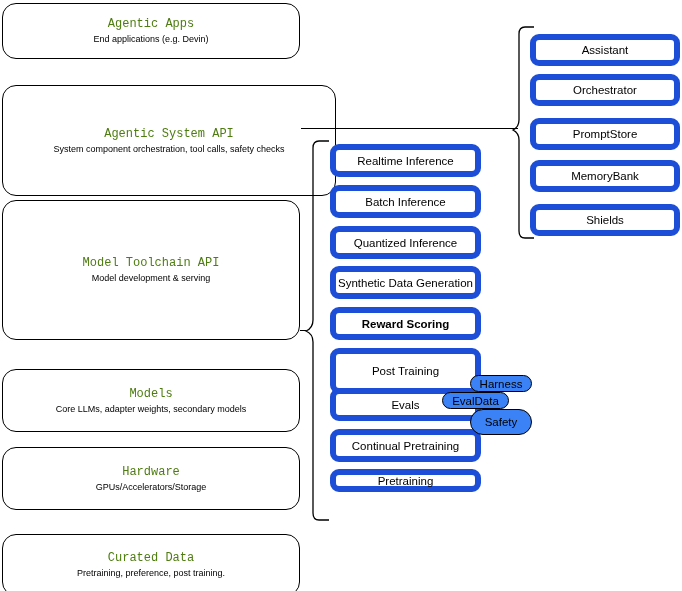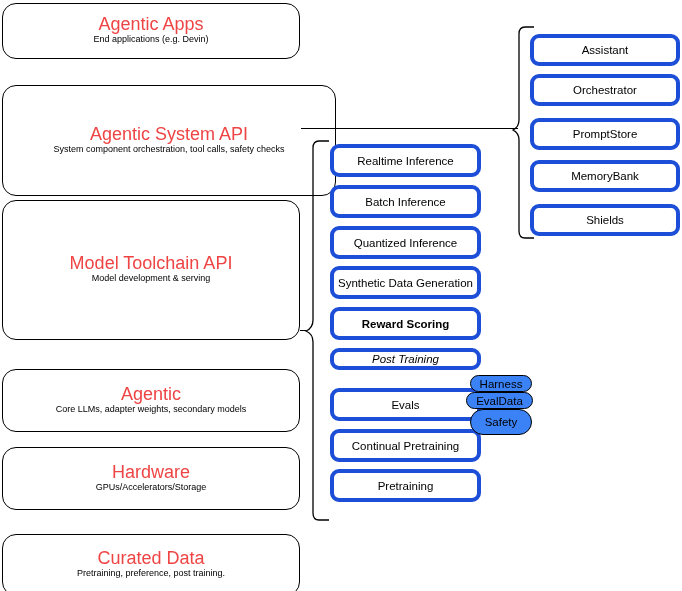--- a/index.html
+++ b/index.html
@@ -28,10 +28,11 @@
     text-align: center;
   }
   .box .title {
-    font-size: 18px;
-    color: #ef4444;
+    font-size: 12px;
+    color: #4d7c0f;
     line-height: 16px;
     white-space: nowrap;
+    font-family: Liberation Mono, monospace;
   }
   .box .subtitle {
     font-size: 9px;

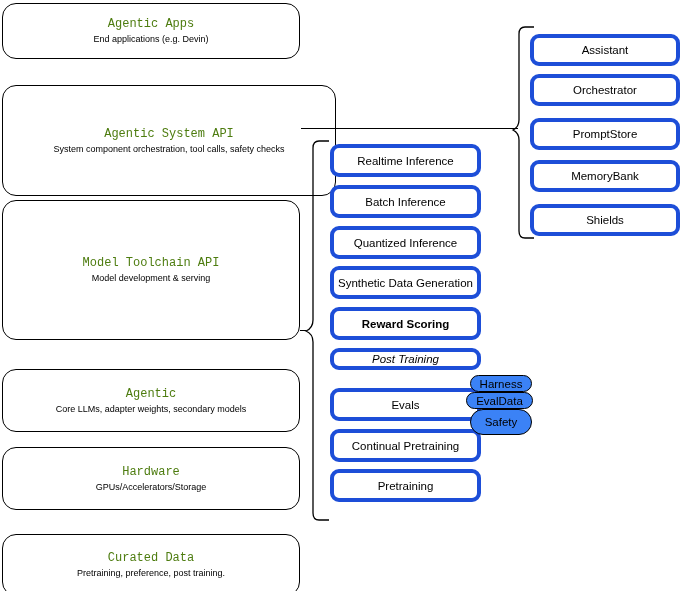--- a/index.html
+++ b/index.html
@@ -45,7 +45,7 @@
   .pill-box {
     position: absolute;
     box-sizing: border-box;
-    border: 4px solid #1d4ed8;
+    border: 6px solid #1d4ed8;
     border-radius: 9px;
     background: #ffffff;
     display: flex;

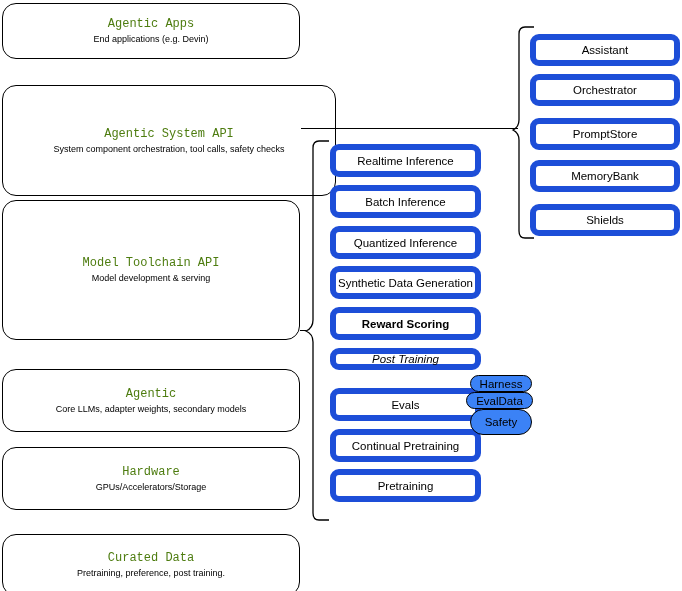--- a/index.html
+++ b/index.html
@@ -131,7 +131,7 @@
 
   <div class="pill-box" style="left:330px; top:307px; width:151px; height:33px;font-weight:bold;">Reward Scoring</div>
 
-  <div class="pill-box" style="left:330px; top:348px; width:151px; height:22px;font-style:italic;">Post Training</div>
+  <div class="pill-box" style="left:330px; top:348px; width:151px; height:46px;">Post Training</div>
 
   <div class="pill-box" style="left:330px; top:388px; width:151px; height:33px;">Evals</div>
 

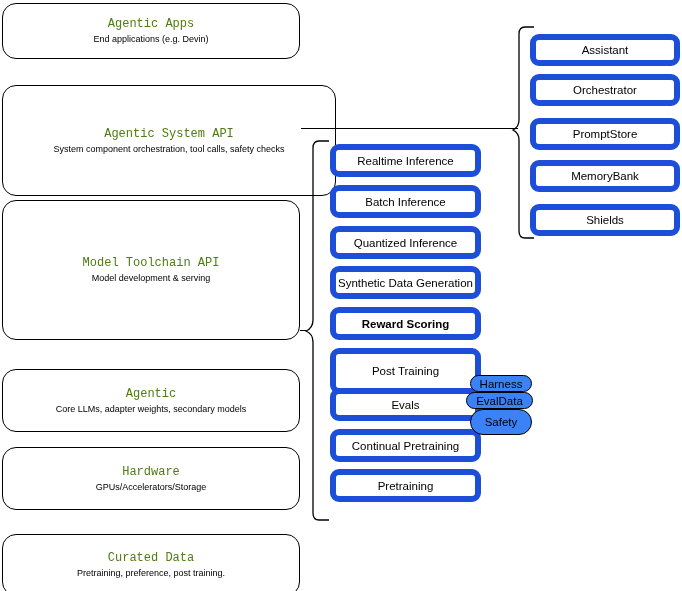--- a/index.html
+++ b/index.html
@@ -99,7 +99,7 @@
   </div>
 
   <div class="box" style="left:2px; top:369px; width:298px; height:63px;">
-    <div class="title">Agentic</div>
+    <div class="title">Models</div>
     <div class="subtitle">Core LLMs, adapter weights, secondary models</div>
   </div>
 

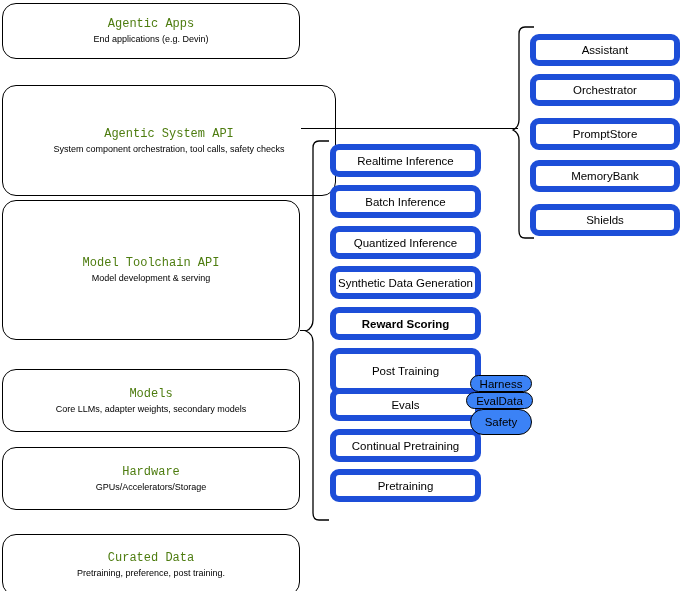--- a/index.html
+++ b/index.html
@@ -141,7 +141,7 @@
 
   <div class="tag-pill" style="left:470px; top:375px; width:62px; height:17px;">Harness</div>
 
-  <div class="tag-pill" style="left:466px; top:392px; width:67px; height:17px;">EvalData</div>
+  <div class="tag-pill" style="left:442px; top:392px; width:67px; height:17px;">EvalData</div>
 
   <div class="tag-pill" style="left:470px; top:409px; width:62px; height:26px;">Safety</div>
 

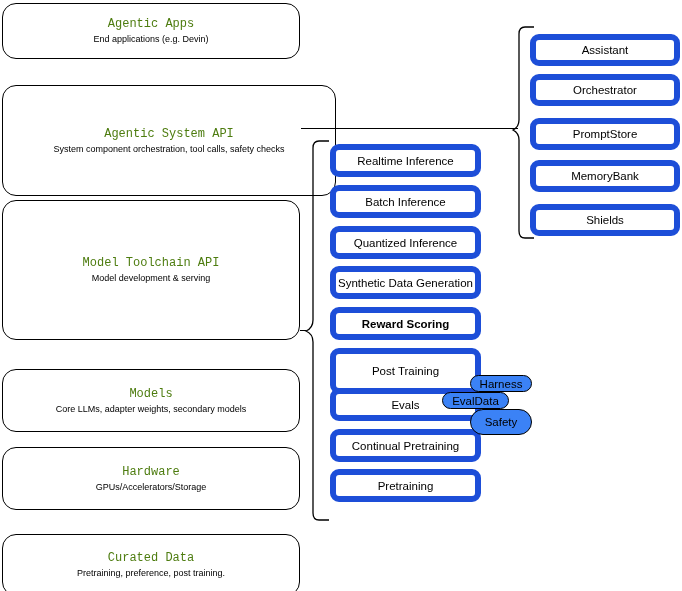--- a/index.html
+++ b/index.html
@@ -137,7 +137,7 @@
 
   <div class="pill-box" style="left:330px; top:429px; width:151px; height:33px;">Continual Pretraining</div>
 
-  <div class="pill-box" style="left:330px; top:469px; width:151px; height:33px;">Pretraining</div>
+  <div class="pill-box" style="left:330px; top:469px; width:151px; height:23px;">Pretraining</div>
 
   <div class="tag-pill" style="left:470px; top:375px; width:62px; height:17px;">Harness</div>
 

